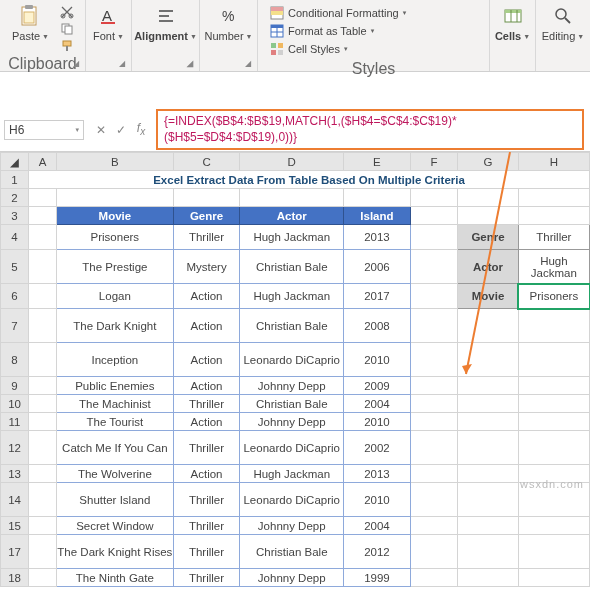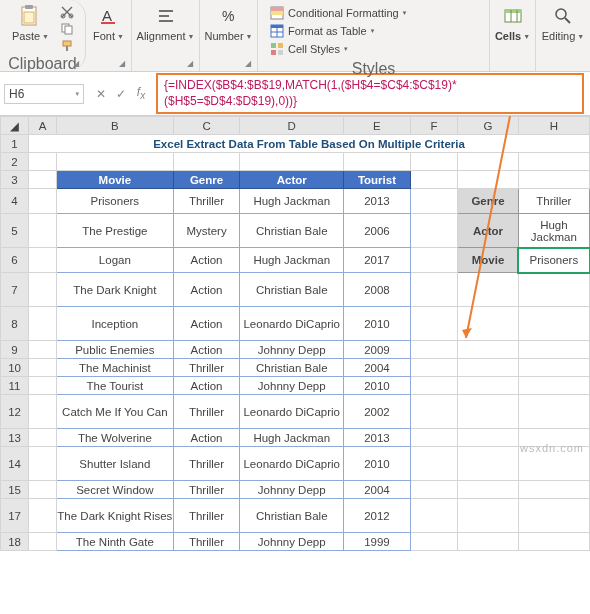--- a/index.html
+++ b/index.html
@@ -51,7 +51,7 @@
 <body>
 
 <div class="ribbon">
-  <div class="ribbon-group" style="width:86px;border-radius:17px;">
+  <div class="ribbon-group" style="width:86px;">
     <div class="ribbon-group-body">
       <div class="big-btn">
         <div class="icon-box">

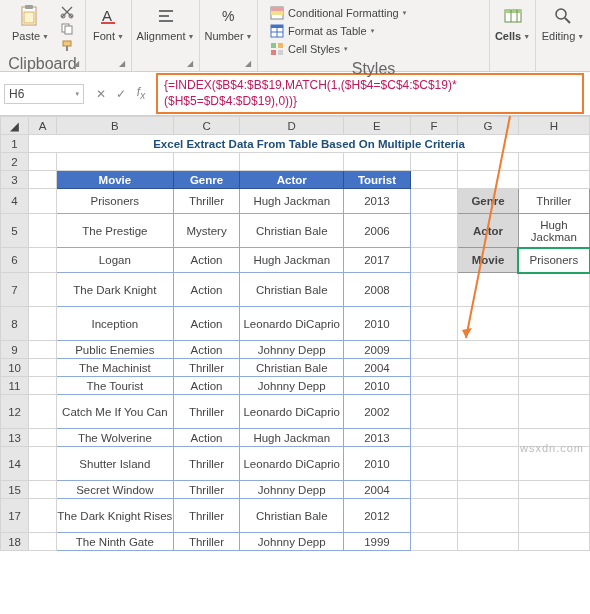--- a/index.html
+++ b/index.html
@@ -111,7 +111,7 @@
     <div class="corner-exp">◢</div>
   </div>
 
-  <div class="ribbon-group" style="width:68px;">
+  <div class="ribbon-group" style="width:68px;font-weight:bold;">
     <div class="ribbon-group-body">
       <div class="big-btn">
         <div class="icon-box">

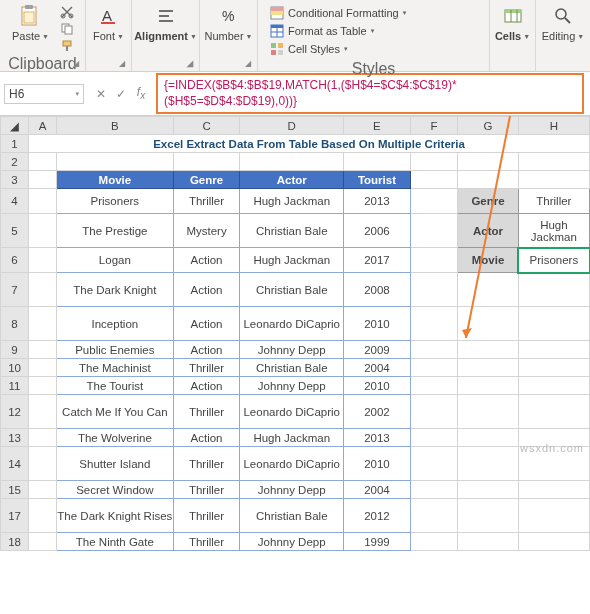--- a/index.html
+++ b/index.html
@@ -22,7 +22,7 @@
 .ribbon-group { position: relative; }
 
 
-.fbar-row { display: flex; align-items: center; border-bottom: 1px solid #d0d0d0; height: 44px; background: #fff; }
+.fbar-row { display: flex; align-items: center; border-bottom: 1px solid #d0d0d0; height: 44px; background: #fff; margin-top: 36px; }
 .name-box { width: 80px; border: 1px solid #ccc; margin: 4px; height: 20px; display: flex; align-items: center; padding: 0 4px; font-size: 12px; background: #fff; justify-content: space-between;}
 .name-box .dd-caret{ color:#888; }
 .fx-icons { display: flex; gap: 2px; align-items: center; padding: 0 4px; }

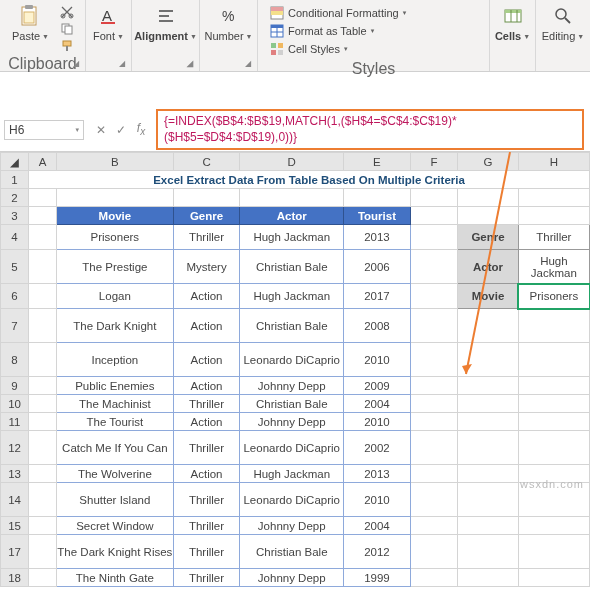--- a/index.html
+++ b/index.html
@@ -288,7 +288,7 @@
     <td class="hdr-cell">Movie</td>
     <td class="hdr-cell">Genre</td>
     <td class="hdr-cell">Actor</td>
-    <td class="hdr-cell">Tourist</td>
+    <td class="hdr-cell">Island</td>
     <td></td>
           <td></td>
           <td></td>

